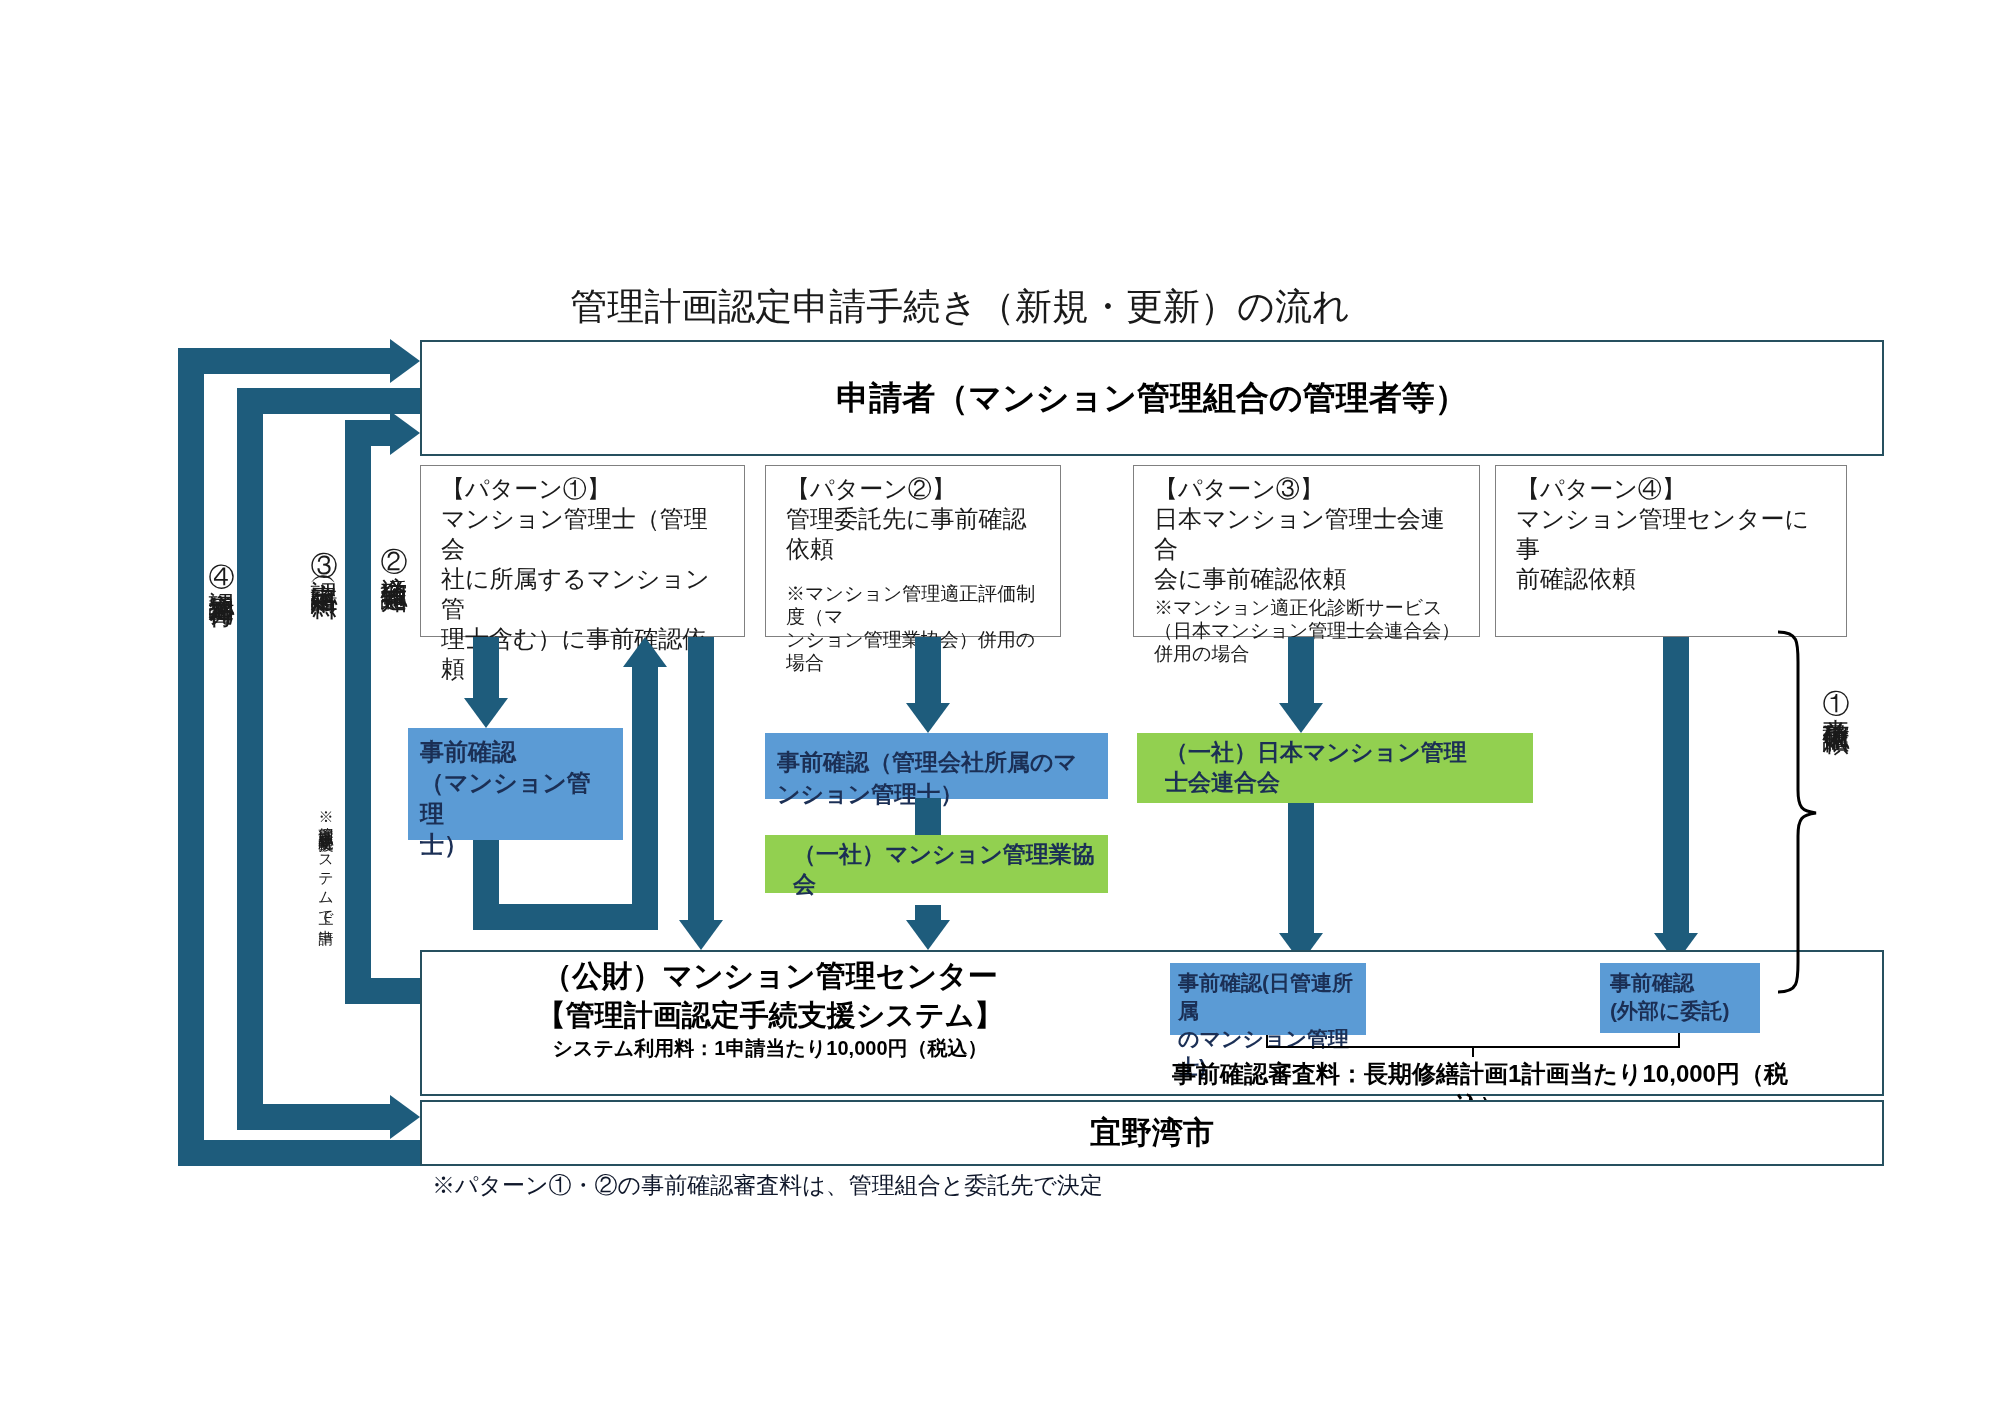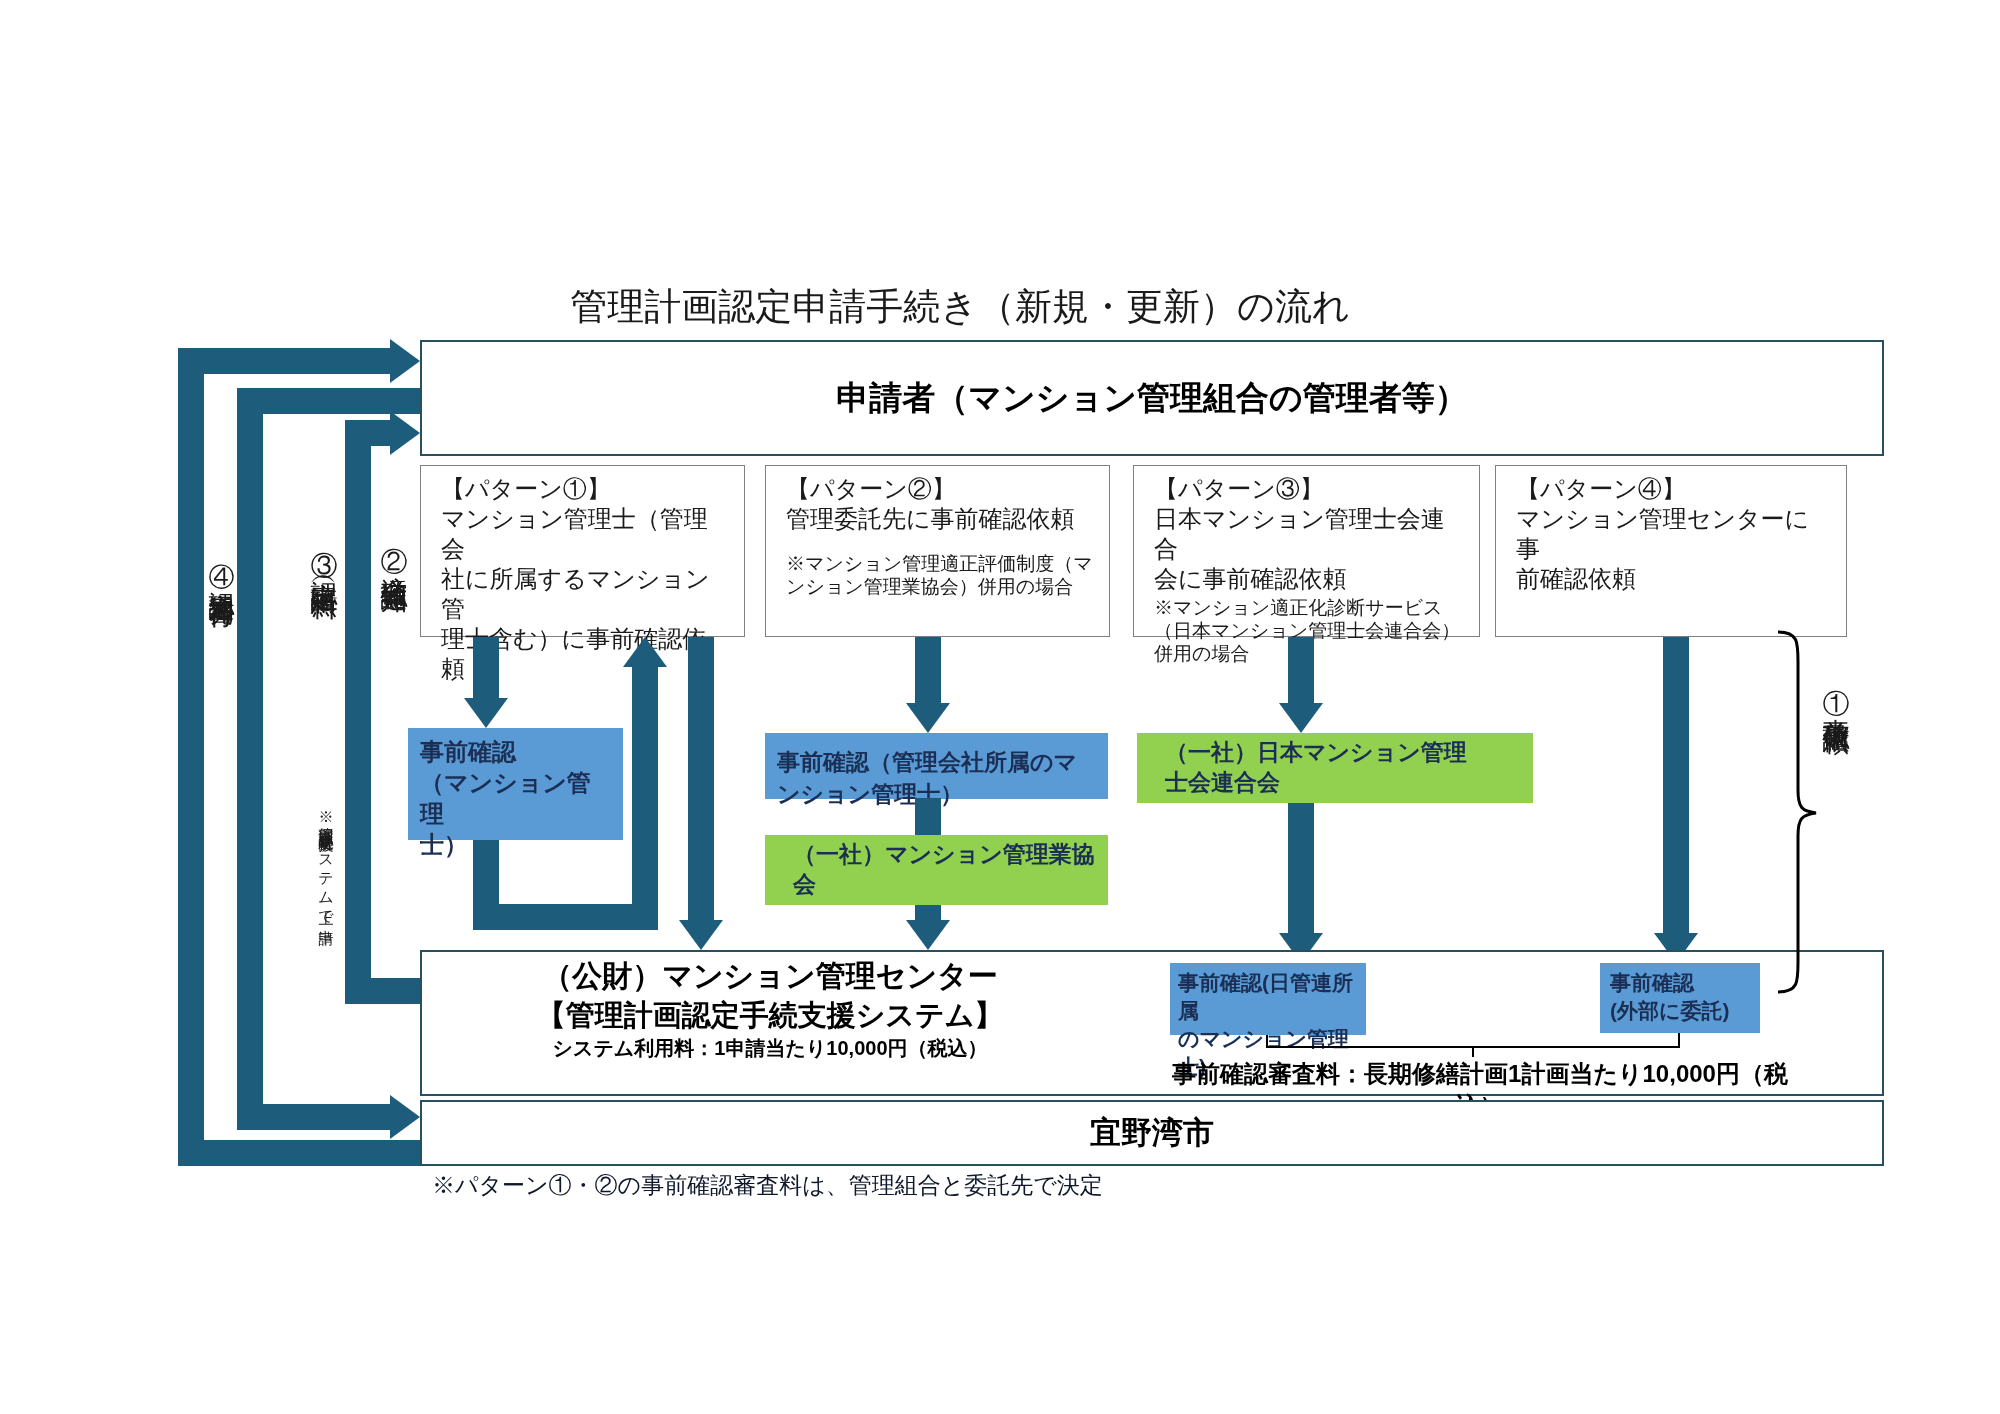--- a/index.html
+++ b/index.html
@@ -44,7 +44,7 @@
 理士含む）に事前確認依頼</div>
   </div>
 
-  <div class="abs box-pattern serif" style="left:765px;top:465px;width:345px;height:172px;">
+  <div class="abs box-pattern serif" style="left:765px;top:465px;width:296px;height:172px;">
     <div class="p-head">【パターン②】</div>
     <div class="p-body prelines">管理委託先に事前確認依頼</div>
     <div class="p-note prelines">※マンション管理適正評価制度（マ

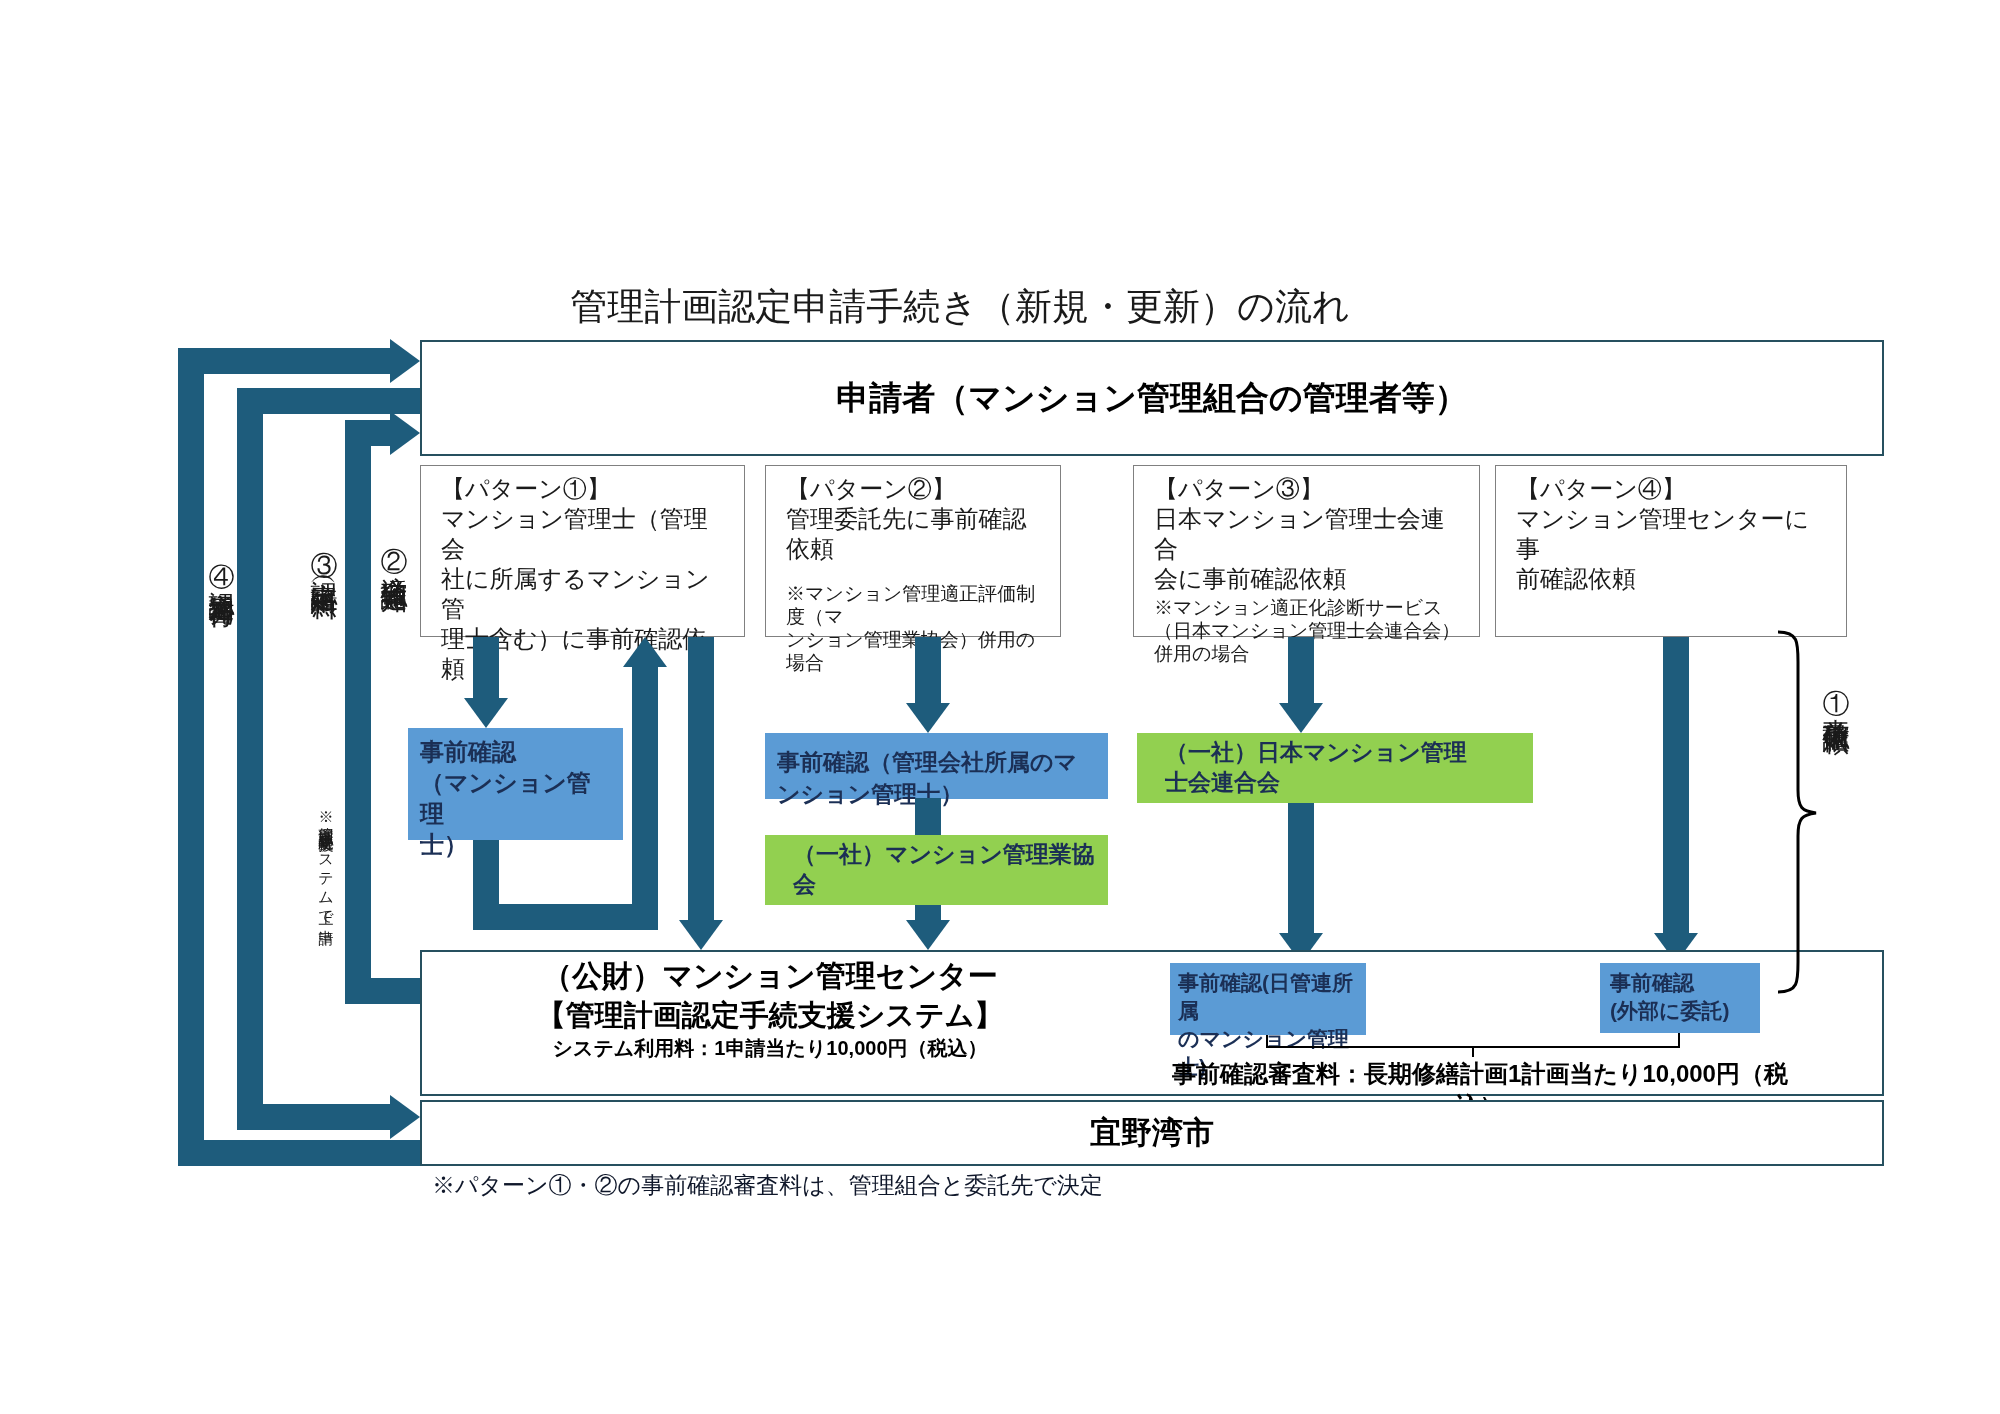--- a/index.html
+++ b/index.html
@@ -109,7 +109,7 @@
 
   <div class="abs shaft" style="left:915px;top:798px;width:26px;height:38px;"></div>
 
-  <div class="abs fill-green gothic prelines" style="left:765px;top:835px;width:343px;height:70px;font-size:23px;line-height:30px;padding:4px 12px 4px 28px;">（一社）マンション管理業協
+  <div class="abs fill-green gothic prelines" style="left:765px;top:835px;width:343px;height:58px;font-size:23px;line-height:30px;padding:4px 12px 4px 28px;">（一社）マンション管理業協
 会</div>
 
   <div class="abs shaft" style="left:915px;top:905px;width:26px;height:18px;"></div>

